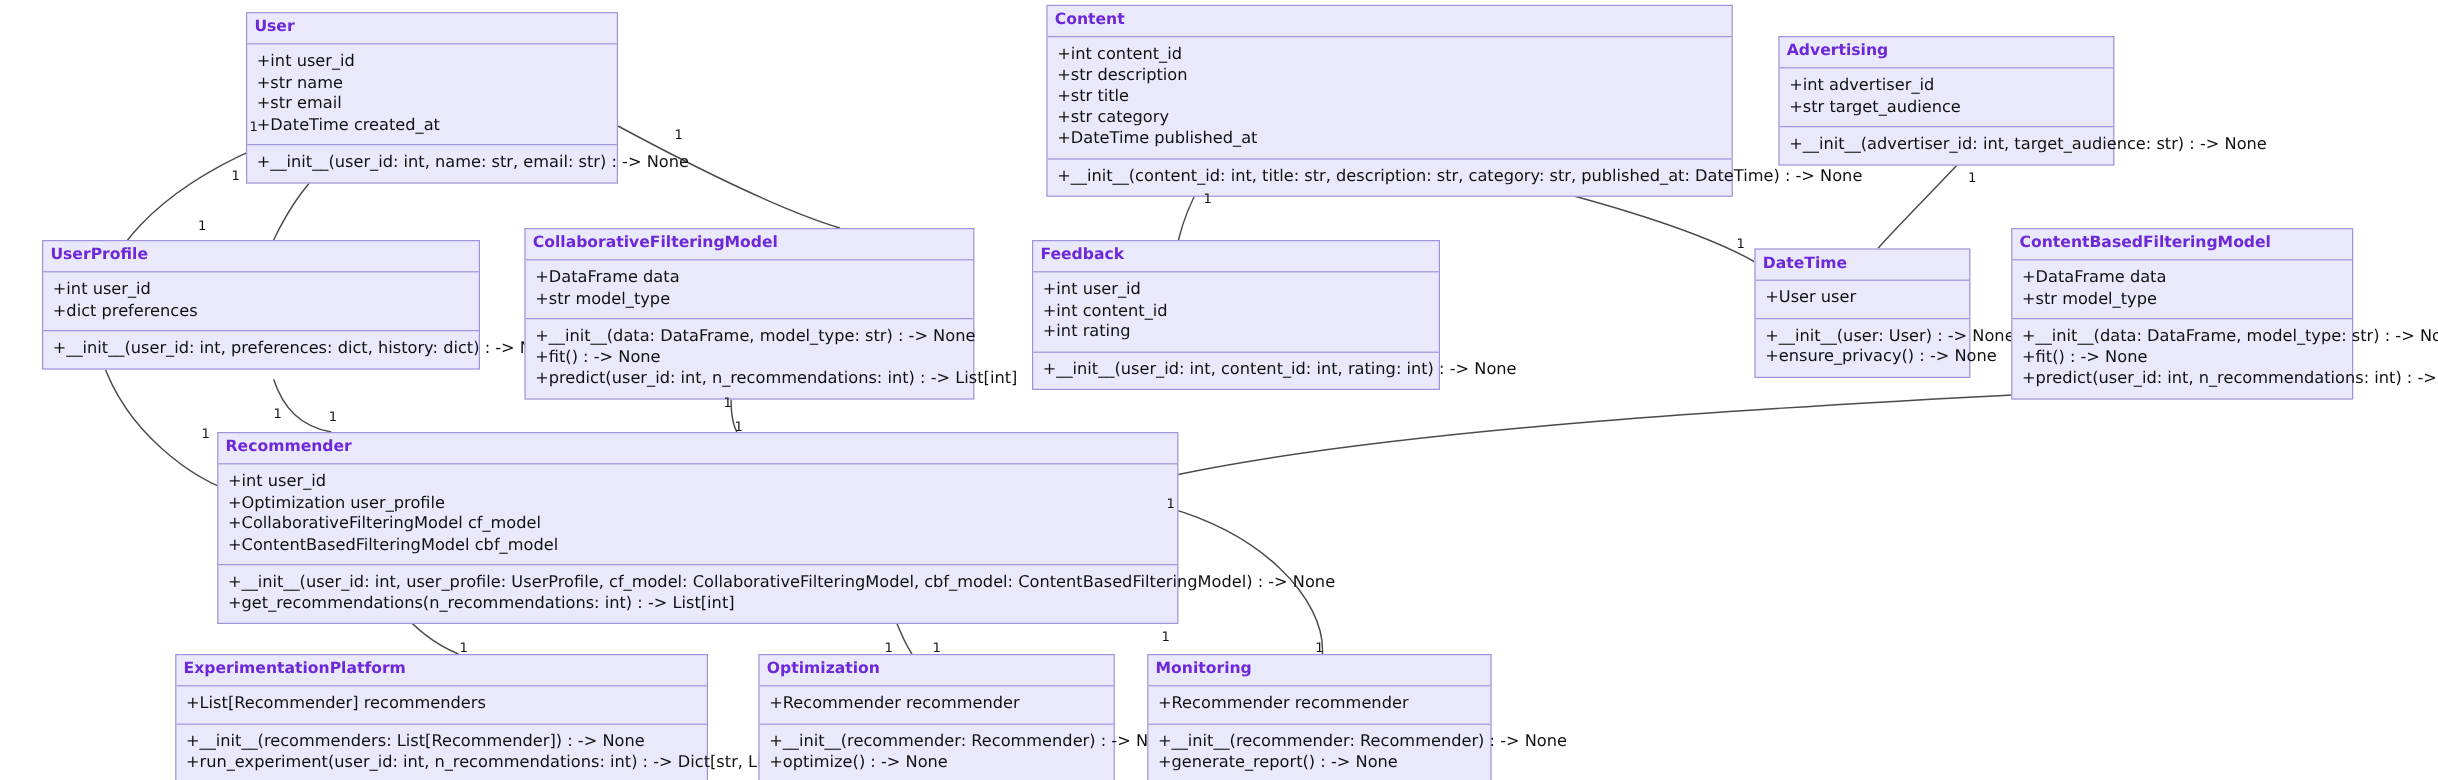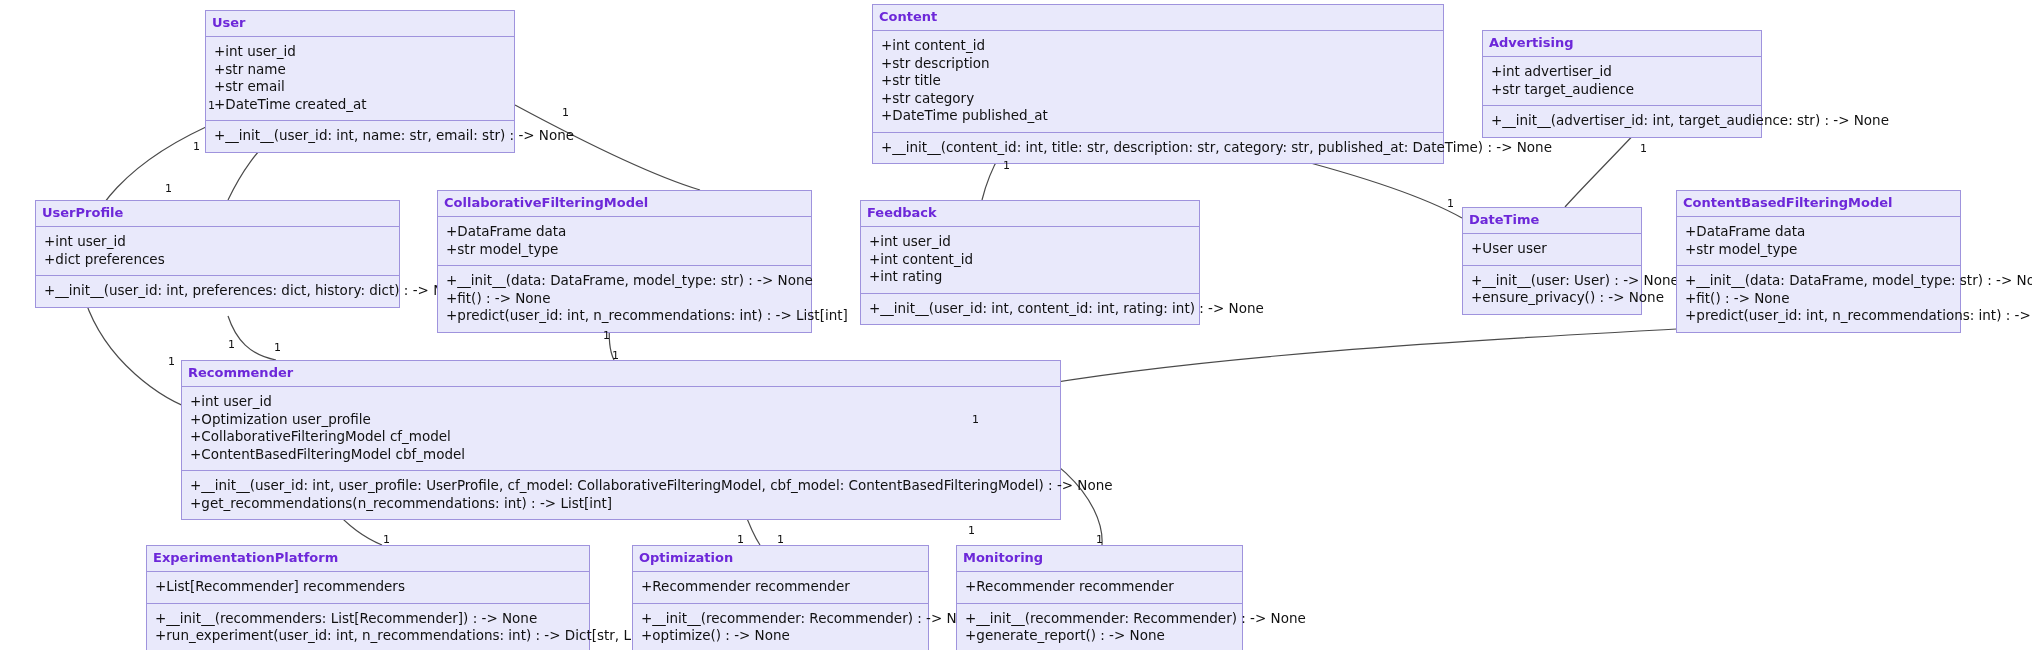--- a/index.html
+++ b/index.html
@@ -171,7 +171,7 @@
           <div class="uml-row">+predict(user_id: int, n_recommendations: int) : -&gt; List[int]</div>
         </div>
       </div>
-      <div class="uml-class" style="left: 181px; top: 360px; width: 880px;">
+      <div class="uml-class" style="left: 181px; top: 360px; width: 801px;">
         <div class="uml-title">Recommender</div>
         <div class="uml-attrs">
           <div class="uml-row">+int user_id</div>

